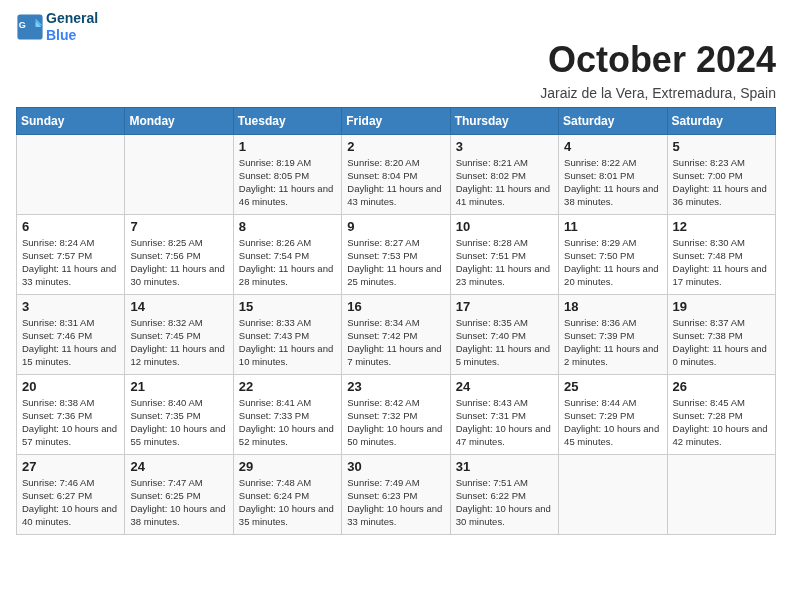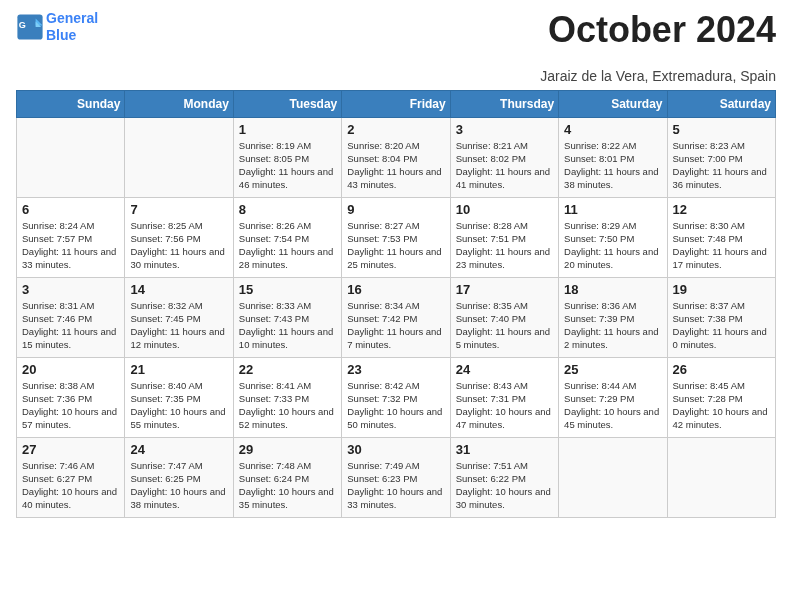--- a/index.html
+++ b/index.html
@@ -98,7 +98,7 @@
         <polygon points="28,12 36,20 28,20" fill="#7ecef8"></polygon>
       </svg>
       <div>
-        <div style="font-size:14px;font-weight:bold;color:#3b82f6;line-height:1.2">General</div>
+        <div style="font-size:14px;font-weight:bold;color:#0c4a6e;line-height:1.2">General</div>
         <div style="font-size:14px;font-weight:bold;color:#3b82f6;line-height:1.2">Blue</div>
       </div>
     </div>

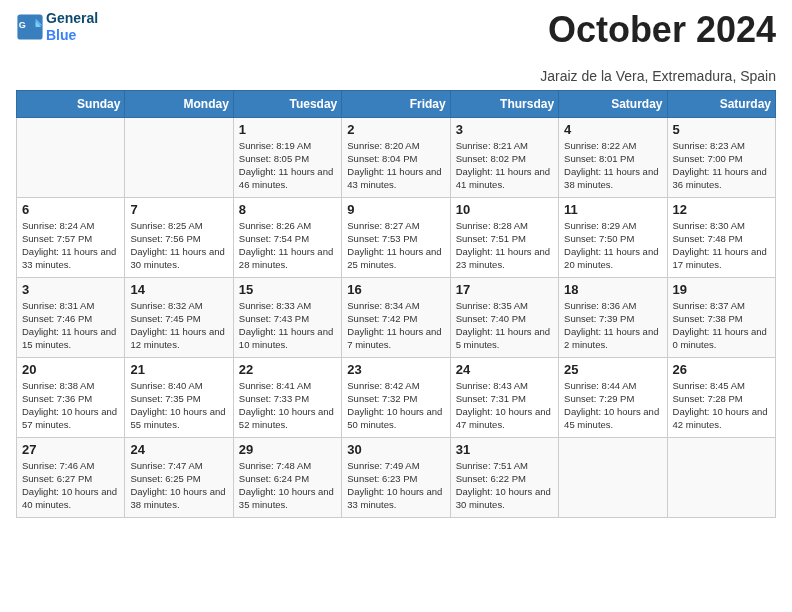--- a/index.html
+++ b/index.html
@@ -40,6 +40,7 @@
       font-weight: bold;
       color: #222;
       line-height: 1.1;
+      margin-top: 30px;
     }
     .subtitle {
       font-size: 14px;

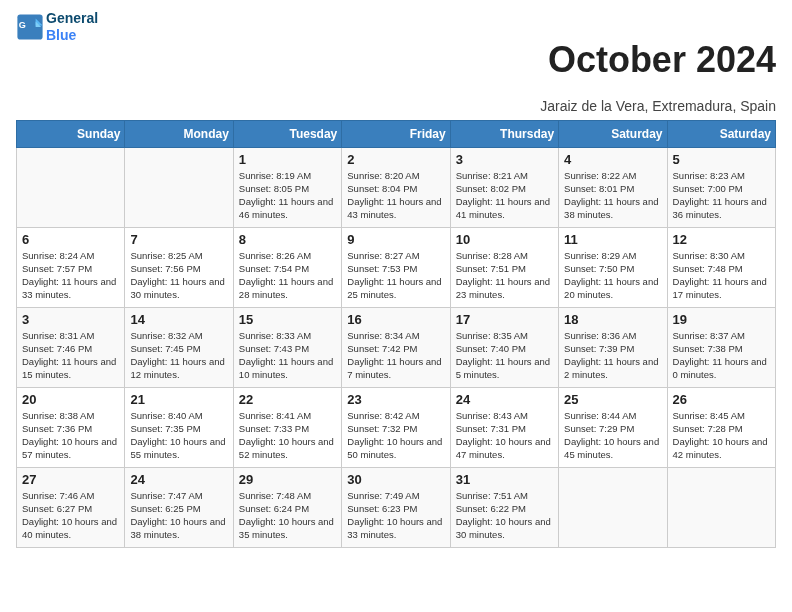--- a/index.html
+++ b/index.html
@@ -45,7 +45,7 @@
     .subtitle {
       font-size: 14px;
       color: #444;
-      margin-top: 18px;
+      margin-top: 5px;
     }
     table {
       width: 100%;

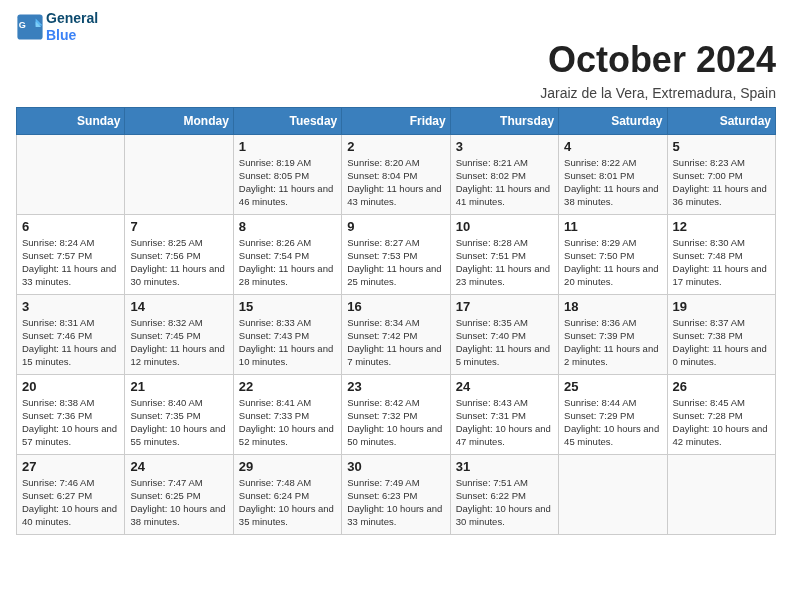--- a/index.html
+++ b/index.html
@@ -58,7 +58,7 @@
       font-size: 12px;
       font-weight: bold;
       padding: 6px 4px;
-      text-align: right;
+      text-align: left;
       border: 1px solid #2e6da4;
     }
     tbody td {

